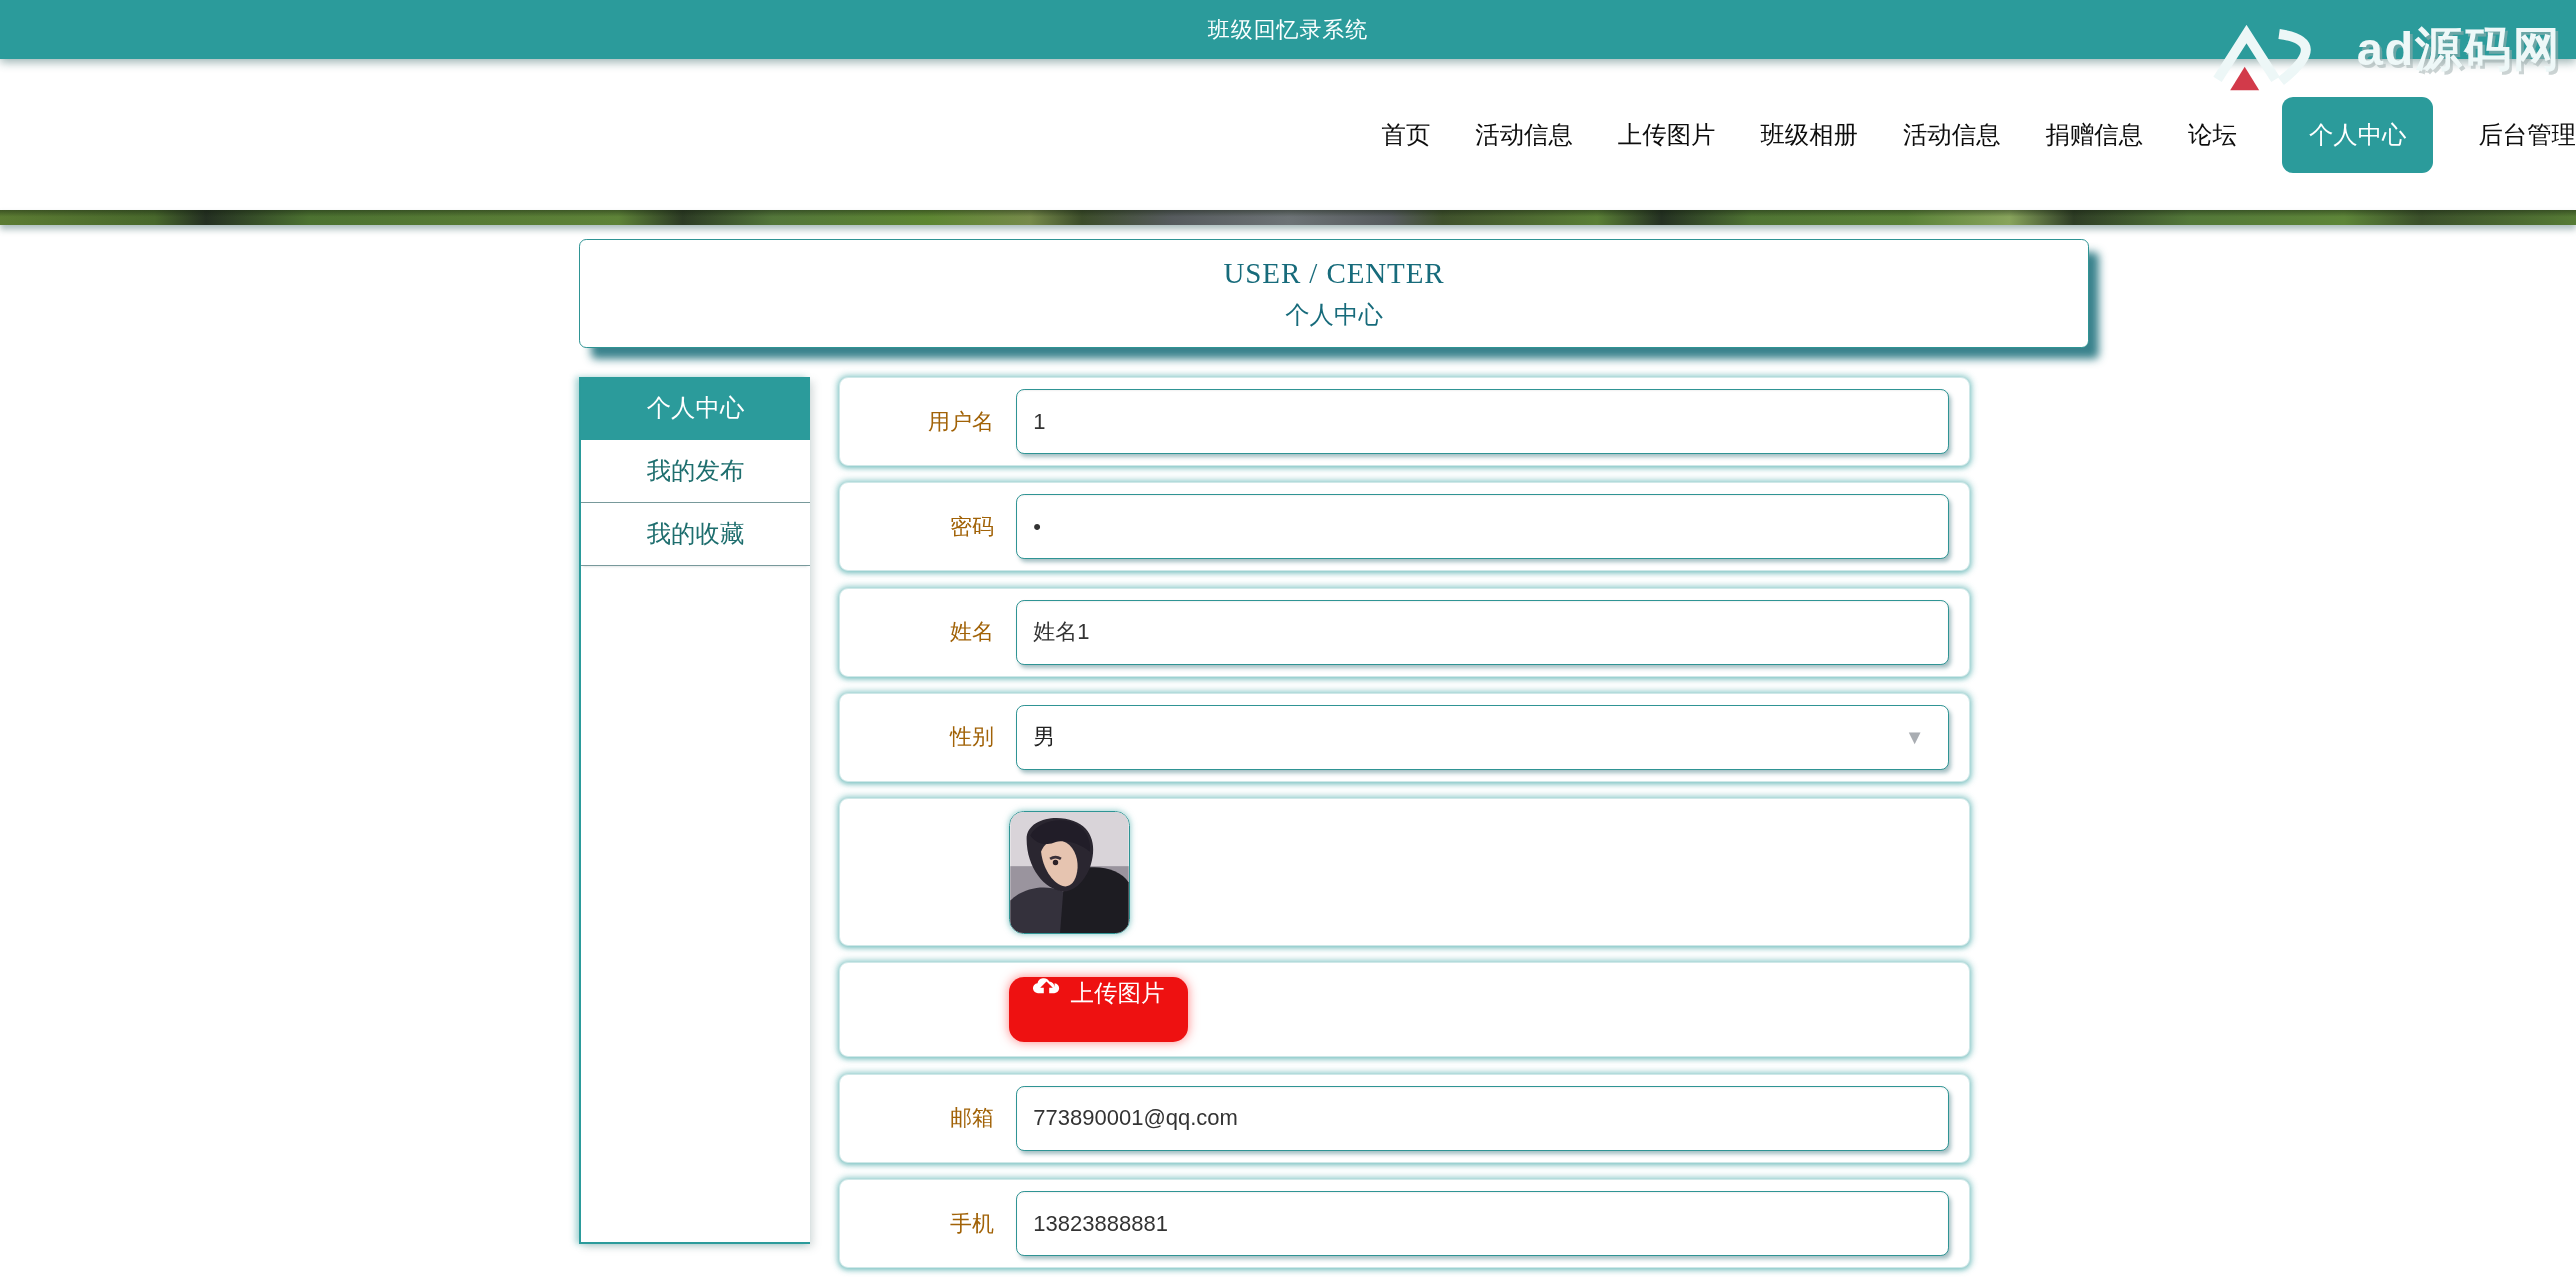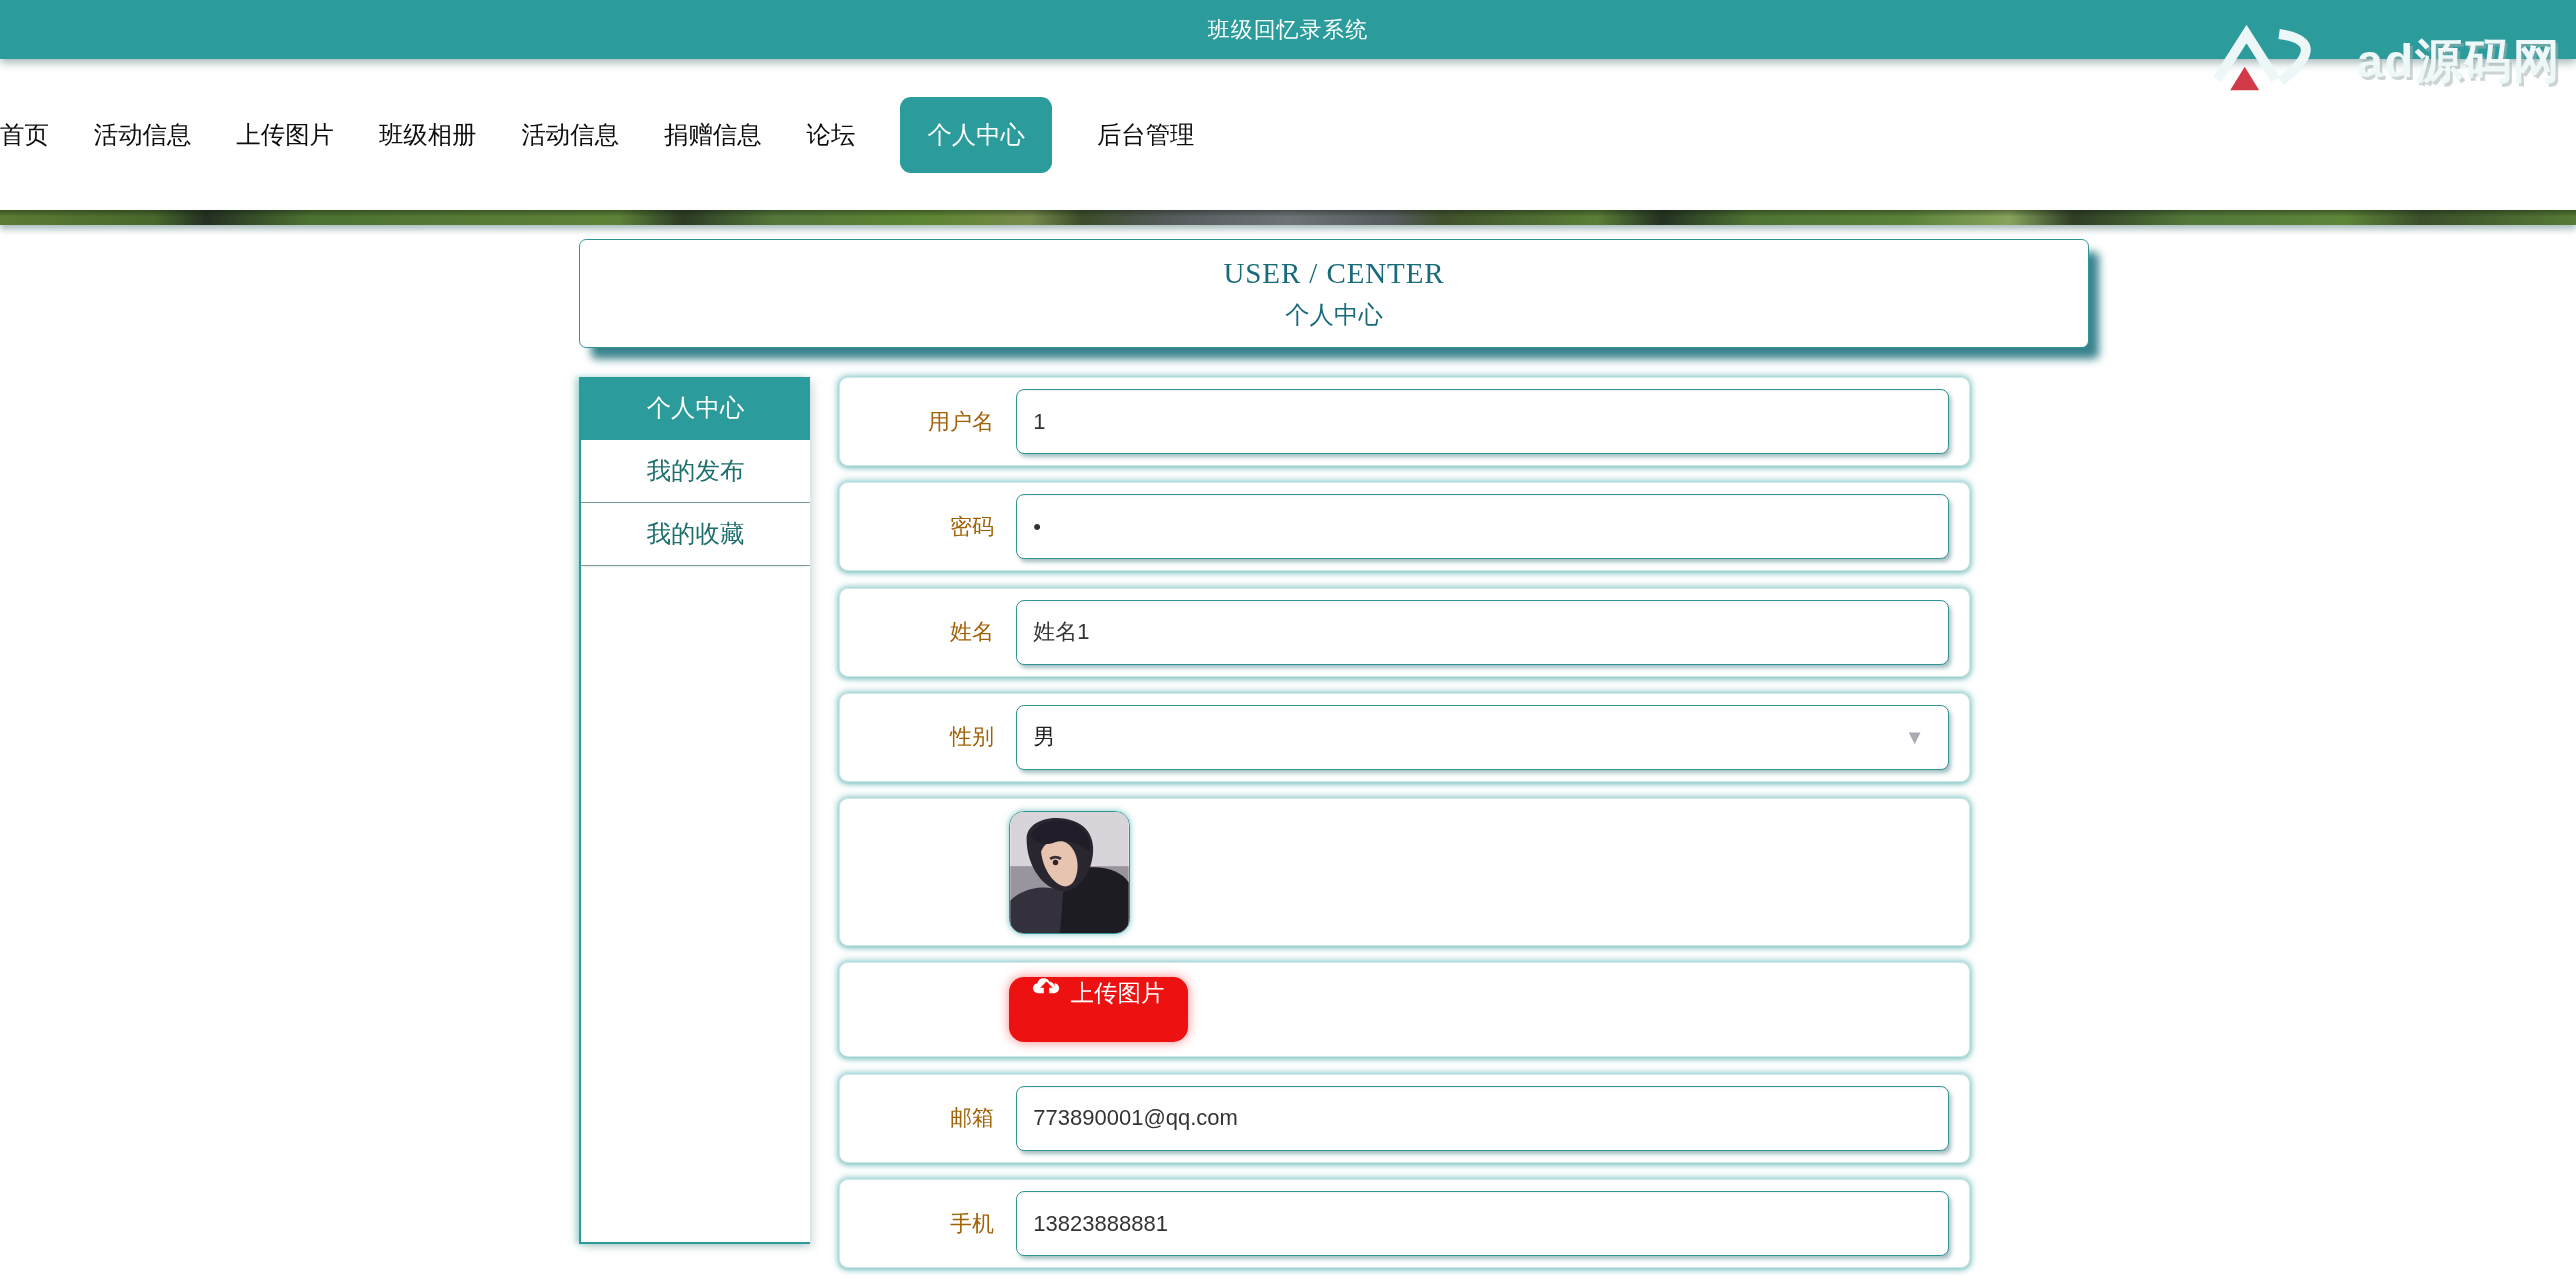--- a/index.html
+++ b/index.html
@@ -18,7 +18,7 @@
   
   .logo{
     position:absolute;top:25px;right:14.5px;z-index:9;
-    display:flex;align-items:center;gap:9px;pointer-events:none;
+    display:flex;align-items:flex-start;gap:9px;pointer-events:none;
   }
   .logo-text{
     font-size:47px;font-weight:bold;color:#eef8f8;line-height:1;

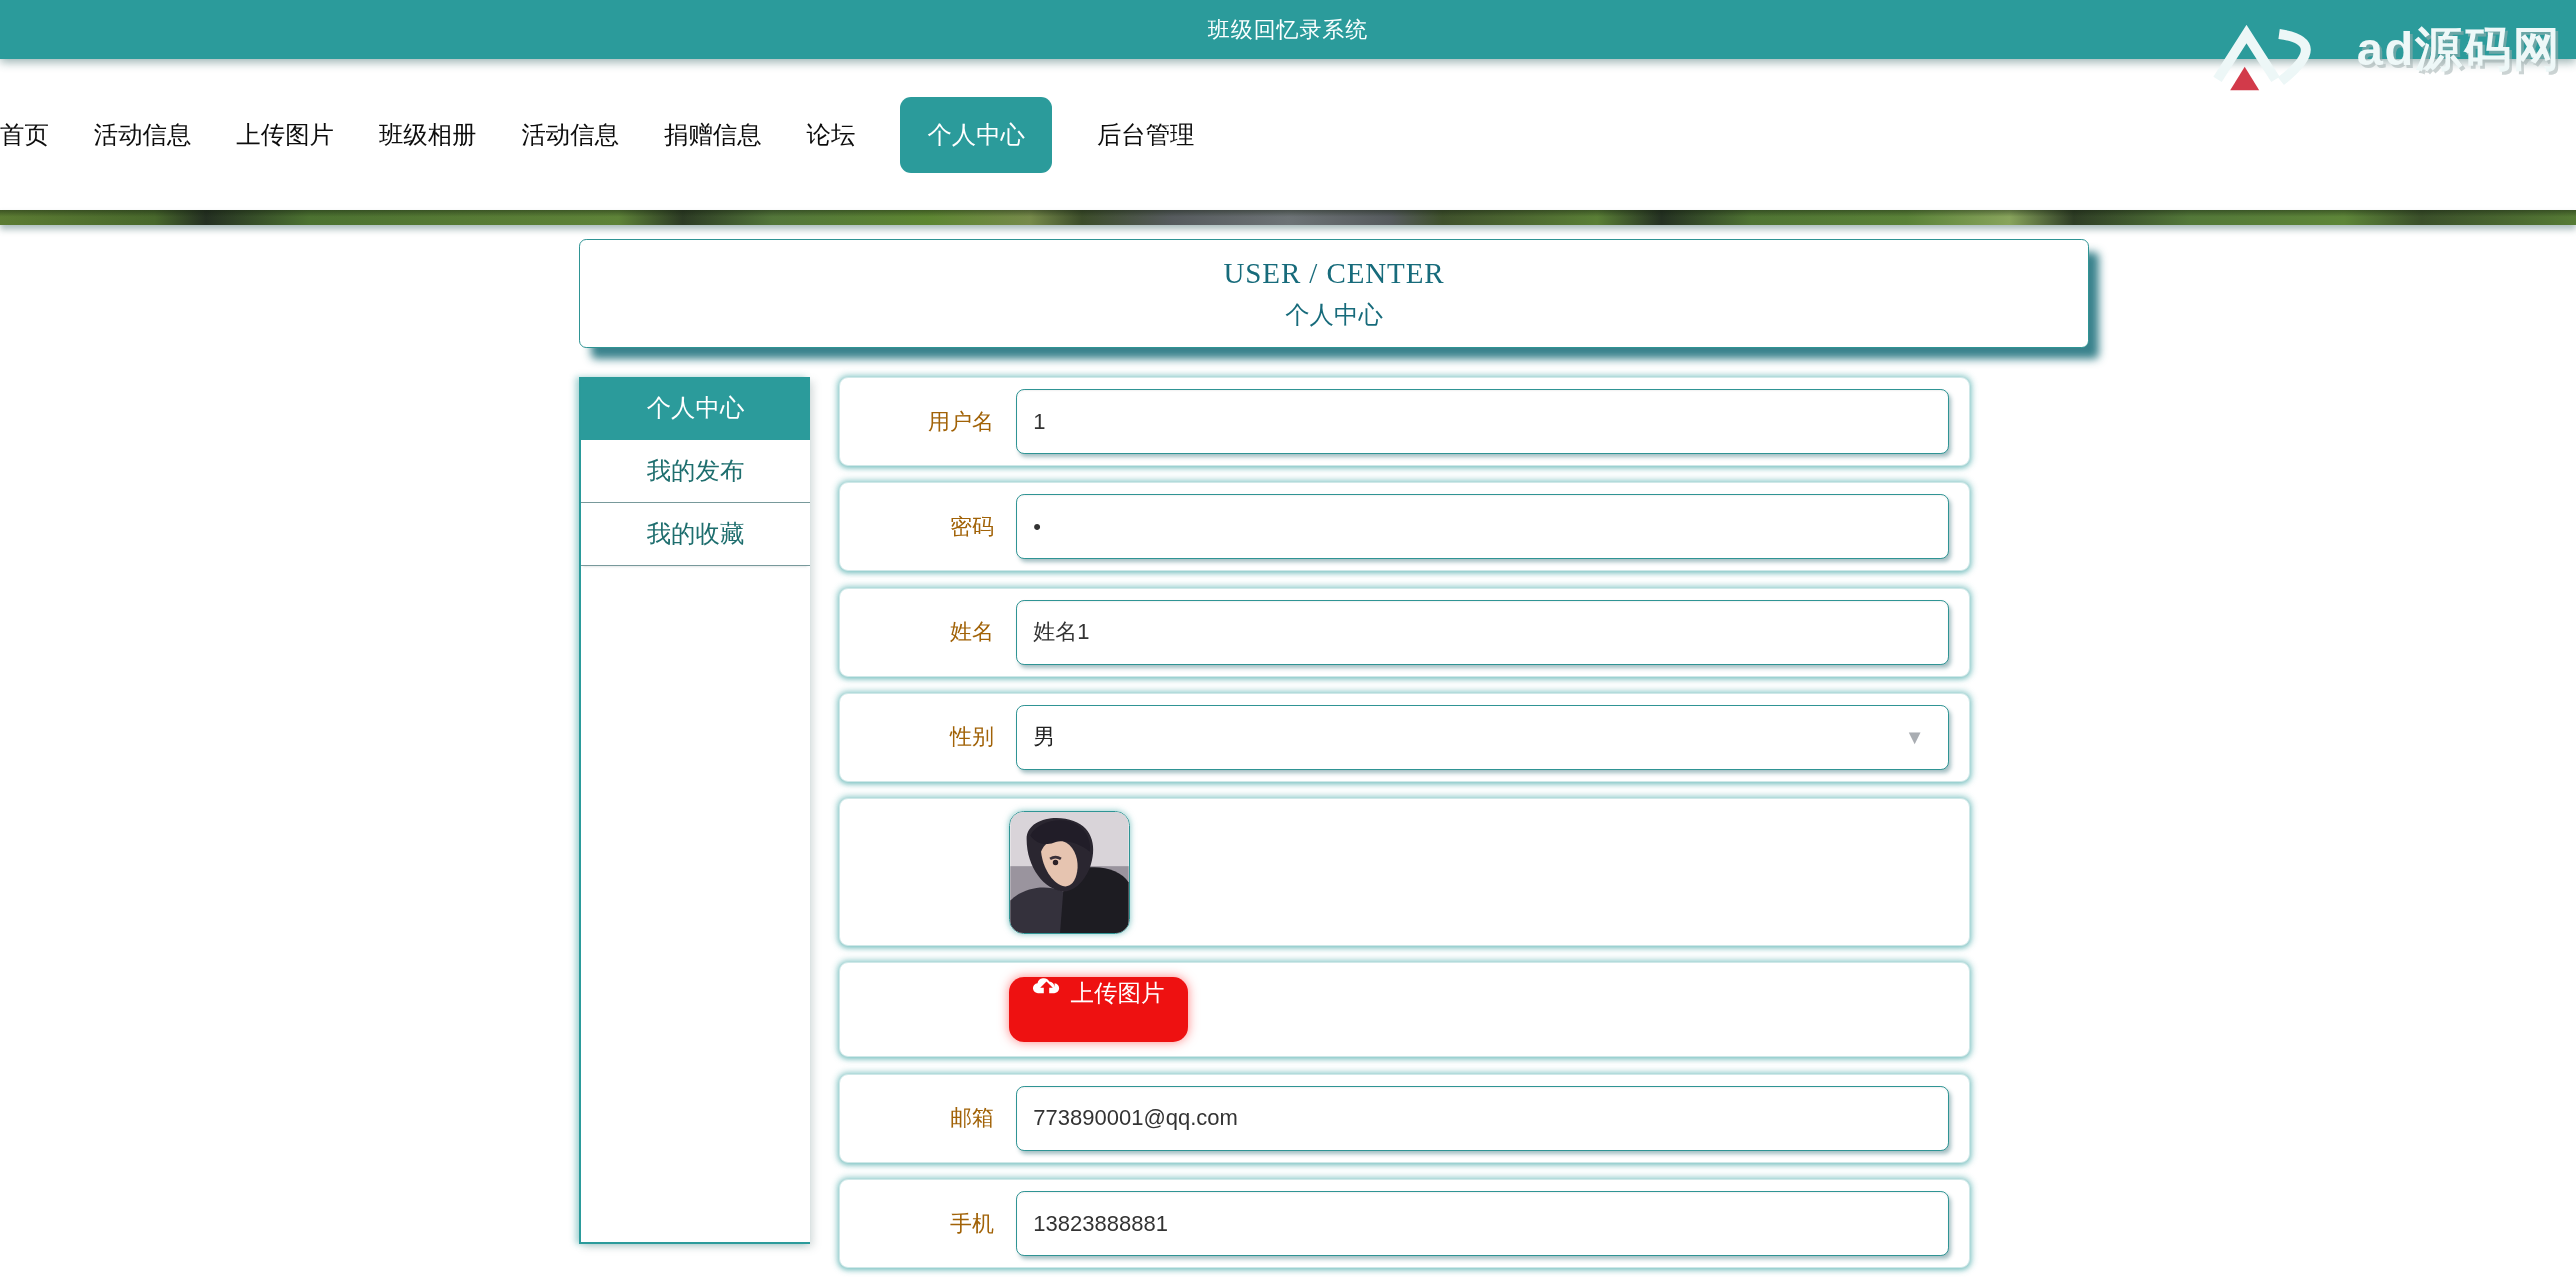--- a/index.html
+++ b/index.html
@@ -27,7 +27,7 @@
   
   .navbar{
     height:151px;background:#ffffff;
-    display:flex;align-items:center;justify-content:flex-start;gap:45px;
+    display:flex;align-items:center;justify-content:flex-end;gap:45px;
   }
   .nav-item{font-size:24.4px;color:#0d0d0d;cursor:pointer;white-space:nowrap;}
   .nav-item.active{

